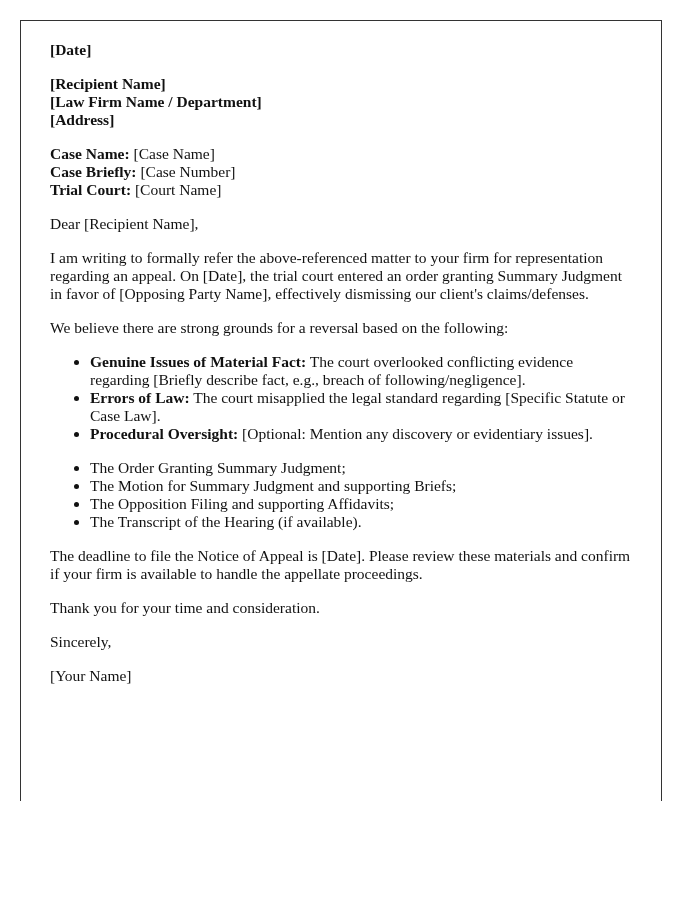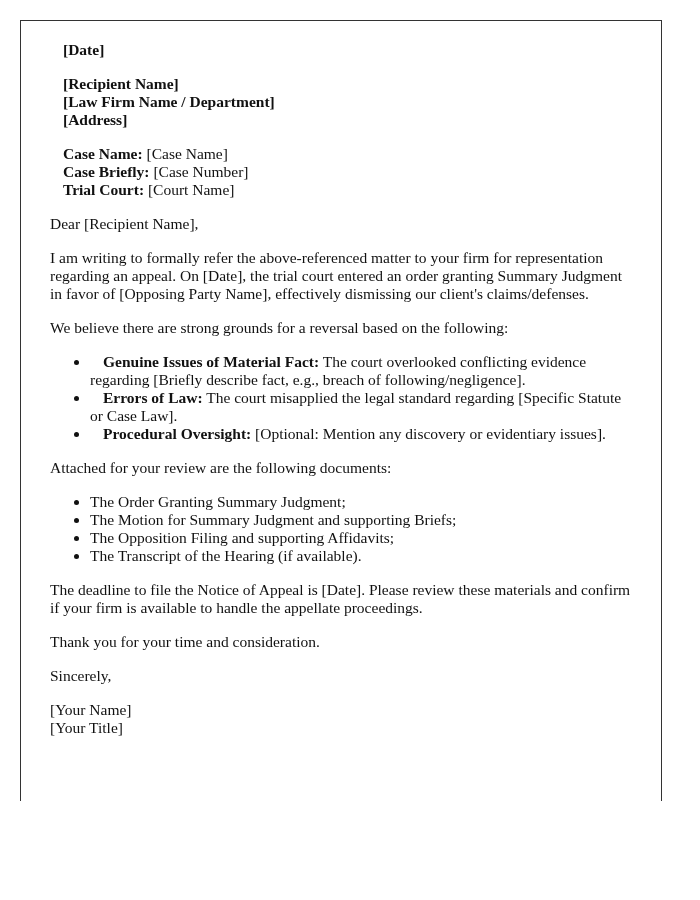--- a/index.html
+++ b/index.html
@@ -35,7 +35,6 @@
     }
     .letter .b {
       font-weight: bold;
-      margin-left: 13px;
     }
     .letter ul {
       margin: 0 0 16px 0;

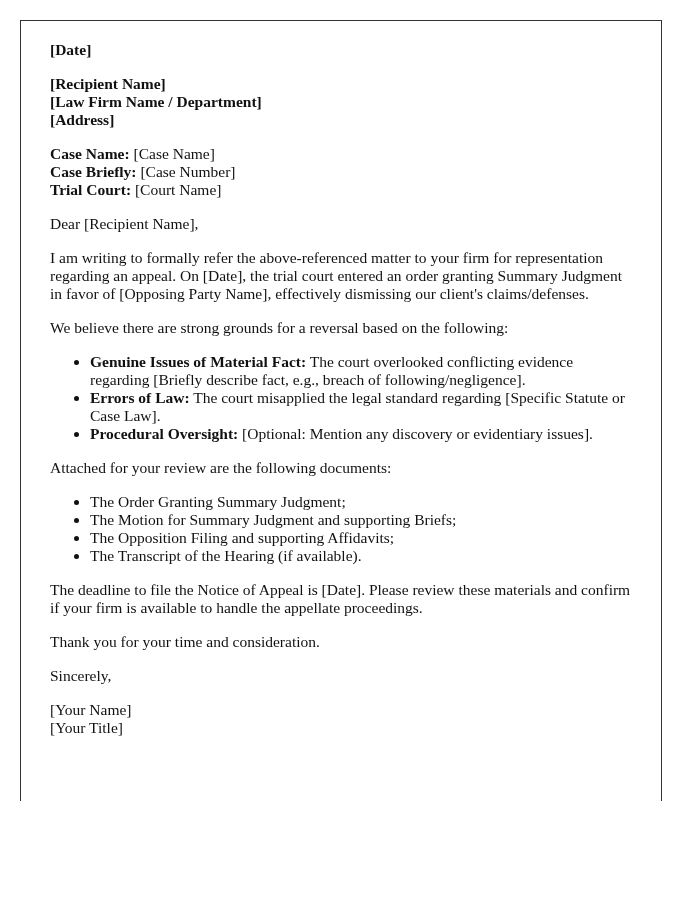--- a/index.html
+++ b/index.html
@@ -80,7 +80,6 @@
       <li><span class="b">Procedural Oversight:</span><span> [Optional: Mention any discovery or evidentiary issues].</span></li>
     </ul>
 
-    <p>Attached for your review are the following documents:</p>
 
     <ul>
       <li>The Order Granting Summary Judgment;</li>

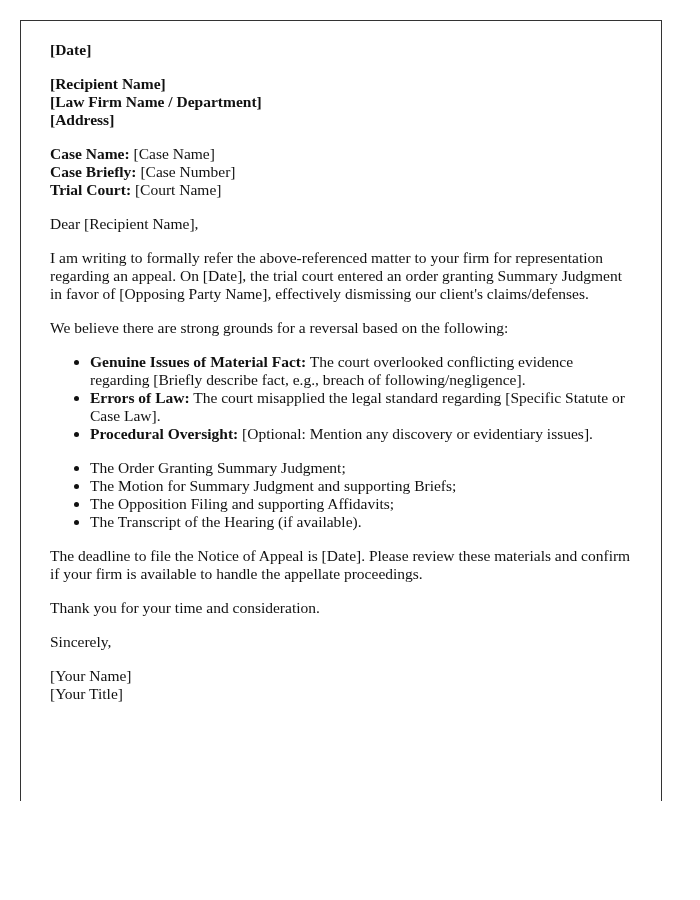--- a/index.html
+++ b/index.html
@@ -96,7 +96,6 @@
 
     <p>
       <span class="block-line">[Your Name]</span>
-      <span class="block-line">[Your Title]</span>
     </p>
 
   </div>

